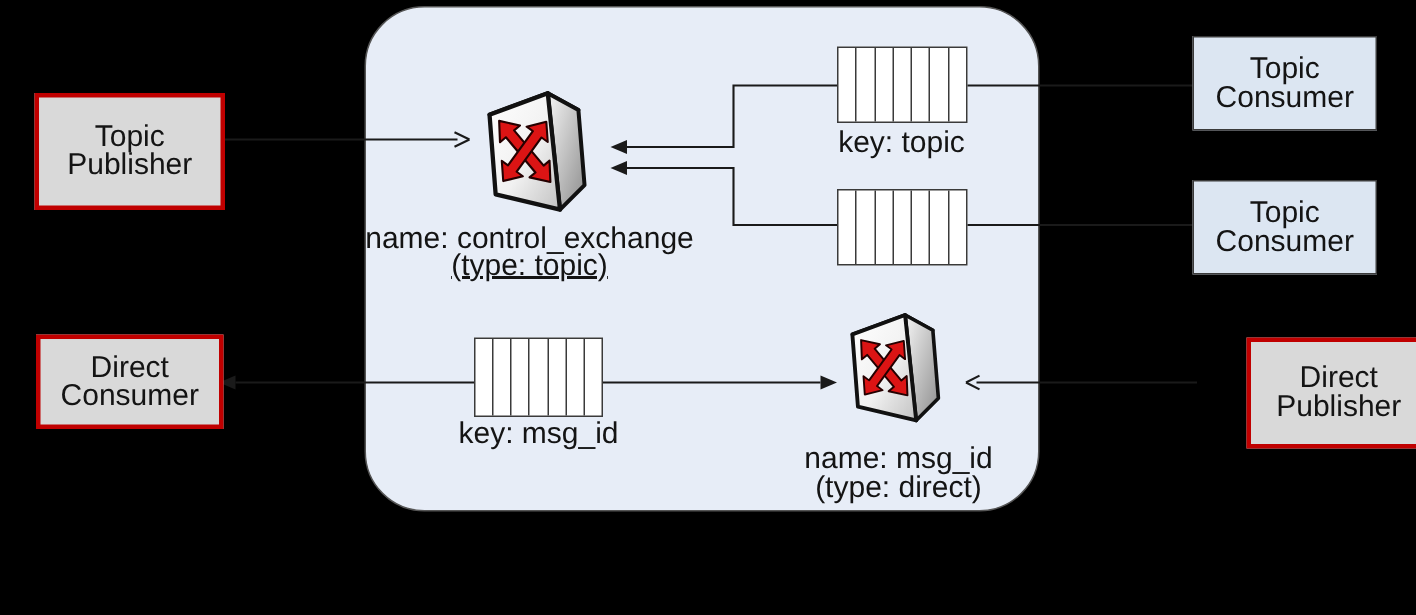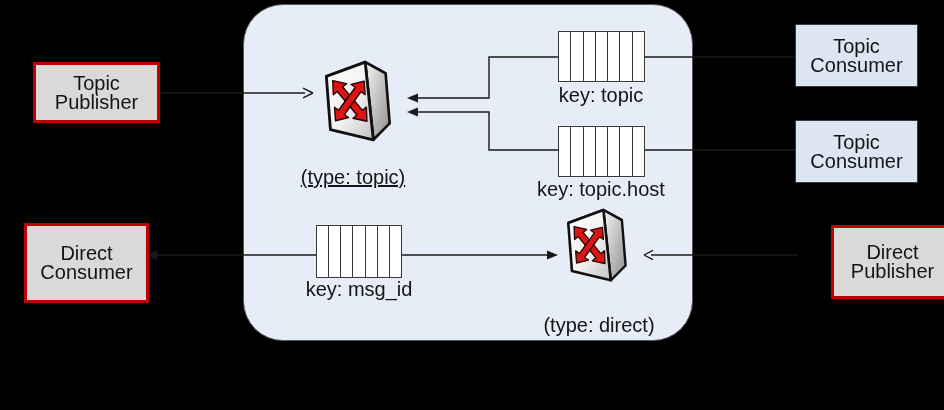--- a/index.html
+++ b/index.html
@@ -152,7 +152,7 @@
     </g>
   </svg>
 
-  <div class="node pubbox" style="left:33px;top:62px;width:127px;height:61px;">
+  <div class="node pubbox" style="left:23px;top:62px;width:127px;height:78px;">
     <span>Topic Publisher</span>
   </div>
 

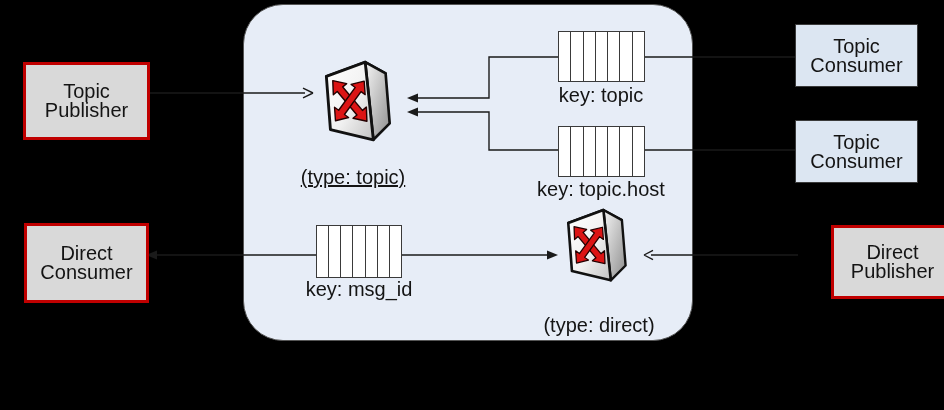--- a/index.html
+++ b/index.html
@@ -117,6 +117,7 @@
   <svg class="xsvg" style="left:316px;top:56px;" width="82" height="94" viewBox="0 0 80 92">
     <use href="#exchange-icon"></use>
   </svg>
+  <div class="lbl" style="left:353px;top:150px;">name: control_exchange</div>
   <div class="lbl" style="left:353px;top:168px;text-decoration:underline;">(type: topic)</div>
 
   <svg class="xsvg" style="left:559px;top:203px;" width="74" height="88" viewBox="0 0 80 92">

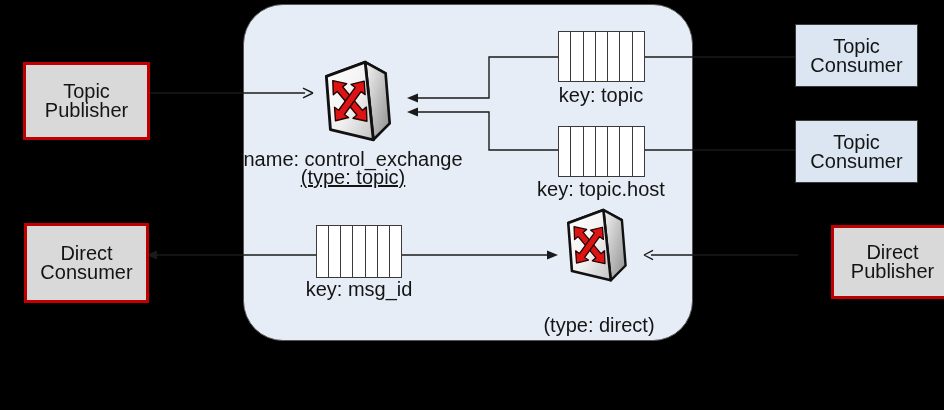--- a/index.html
+++ b/index.html
@@ -72,7 +72,6 @@
       <div class="qcell"></div>
       <div class="qcell"></div>
     </div>
-  <div class="lbl" style="left:601px;top:180px;">key: topic.host</div>
 
   <div class="queue" style="left:316px;top:225px;width:86px;height:53px;">
       <div class="qcell"></div>

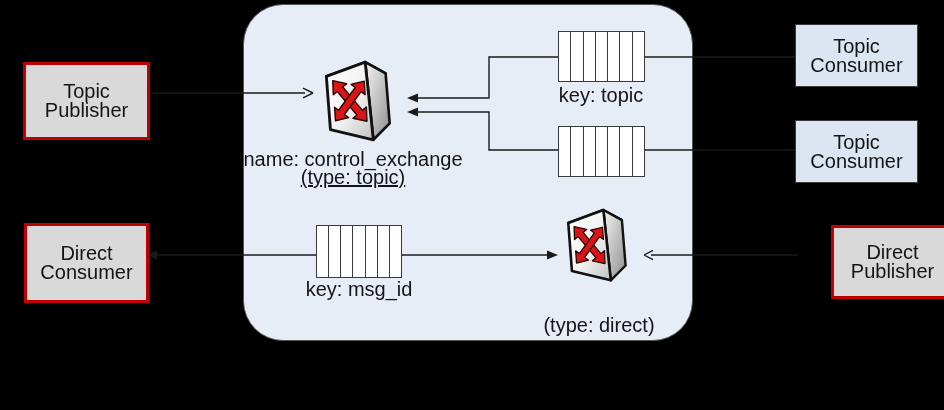--- a/index.html
+++ b/index.html
@@ -156,7 +156,7 @@
     <span>Topic Publisher</span>
   </div>
 
-  <div class="node pubbox" style="left:24px;top:223px;width:125px;height:80px;align-items:center;">
+  <div class="node pubbox" style="left:24px;top:223px;width:125px;height:63px;align-items:center;">
     <span>Direct Consumer</span>
   </div>
 

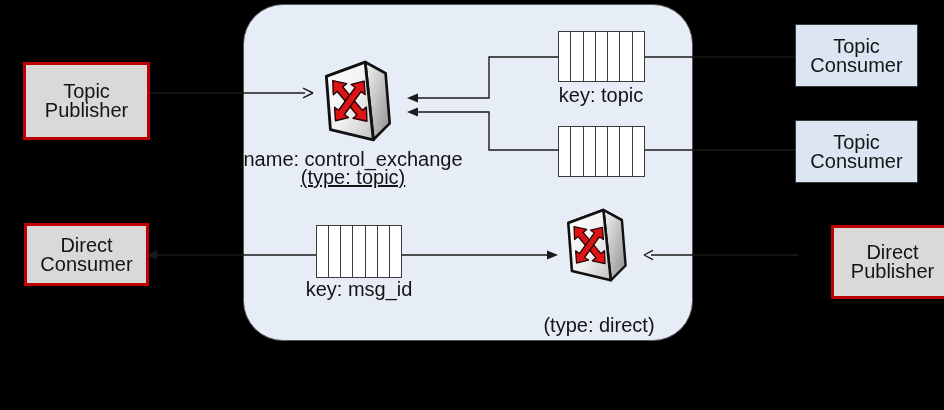--- a/index.html
+++ b/index.html
@@ -122,6 +122,7 @@
   <svg class="xsvg" style="left:559px;top:203px;" width="74" height="88" viewBox="0 0 80 92">
     <use href="#exchange-icon"></use>
   </svg>
+  <div class="lbl" style="left:599px;top:297px;">name: msg_id</div>
   <div class="lbl" style="left:599px;top:316px;">(type: direct)</div>
 
   <svg class="wires" width="944" height="410" viewBox="0 0 944 410">

